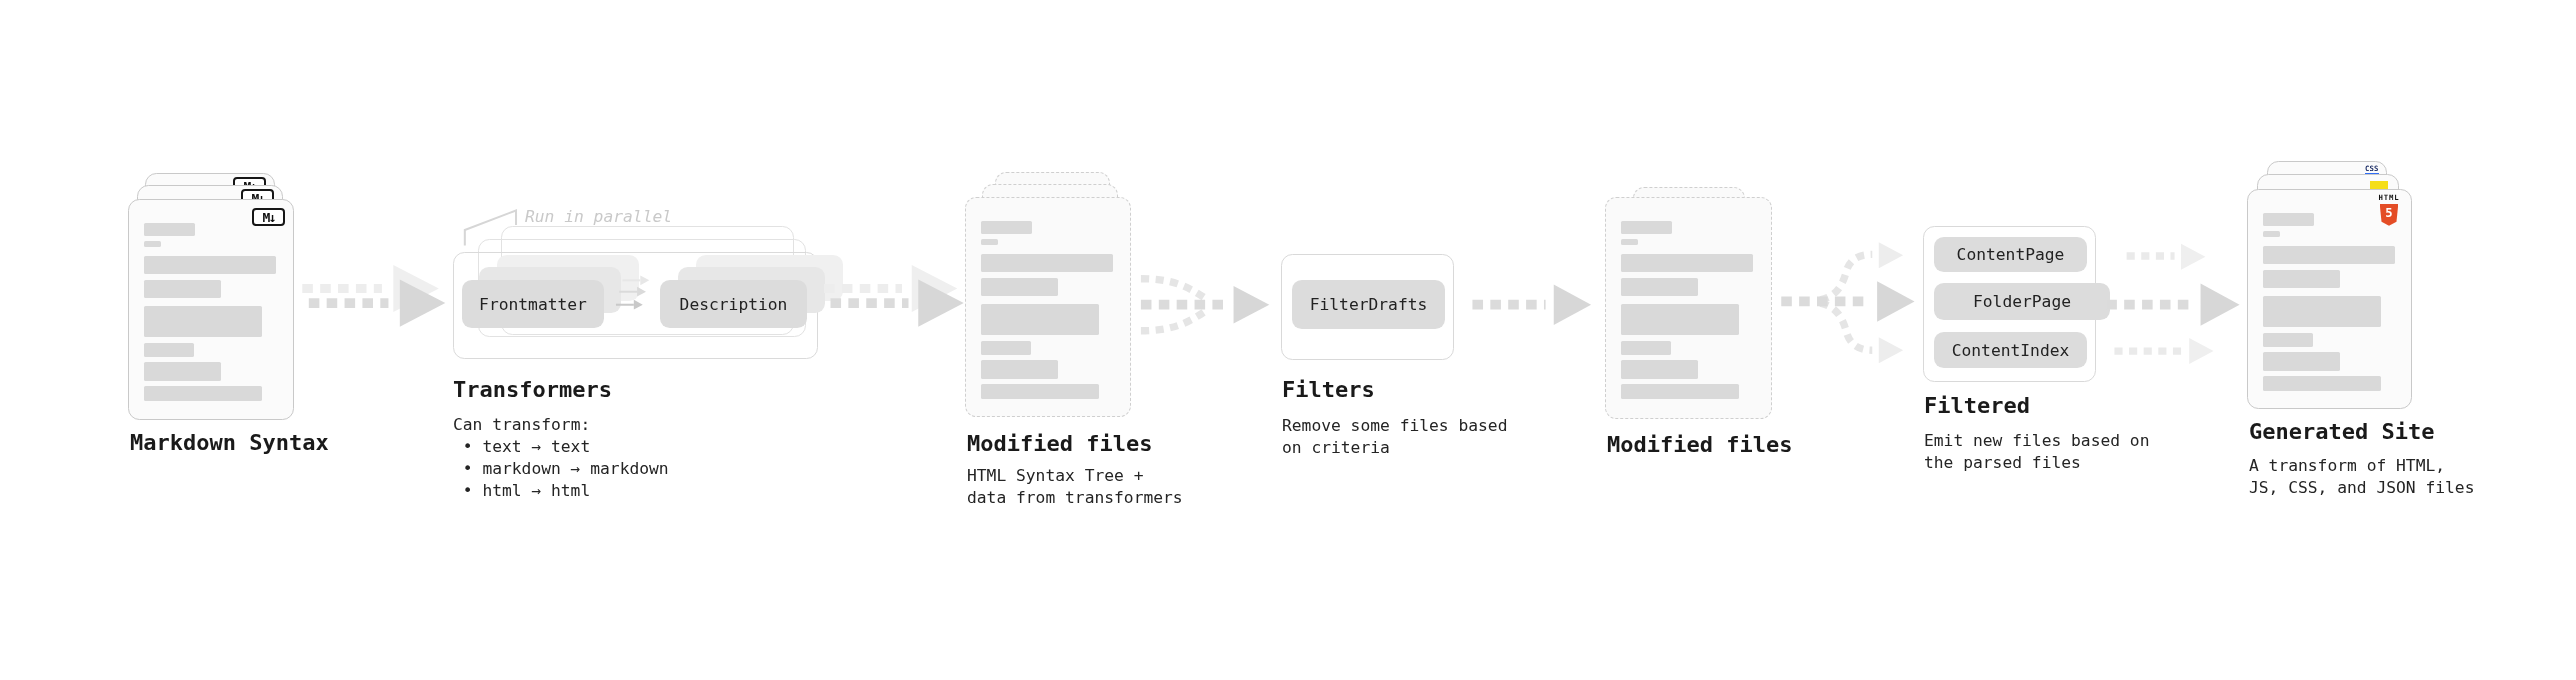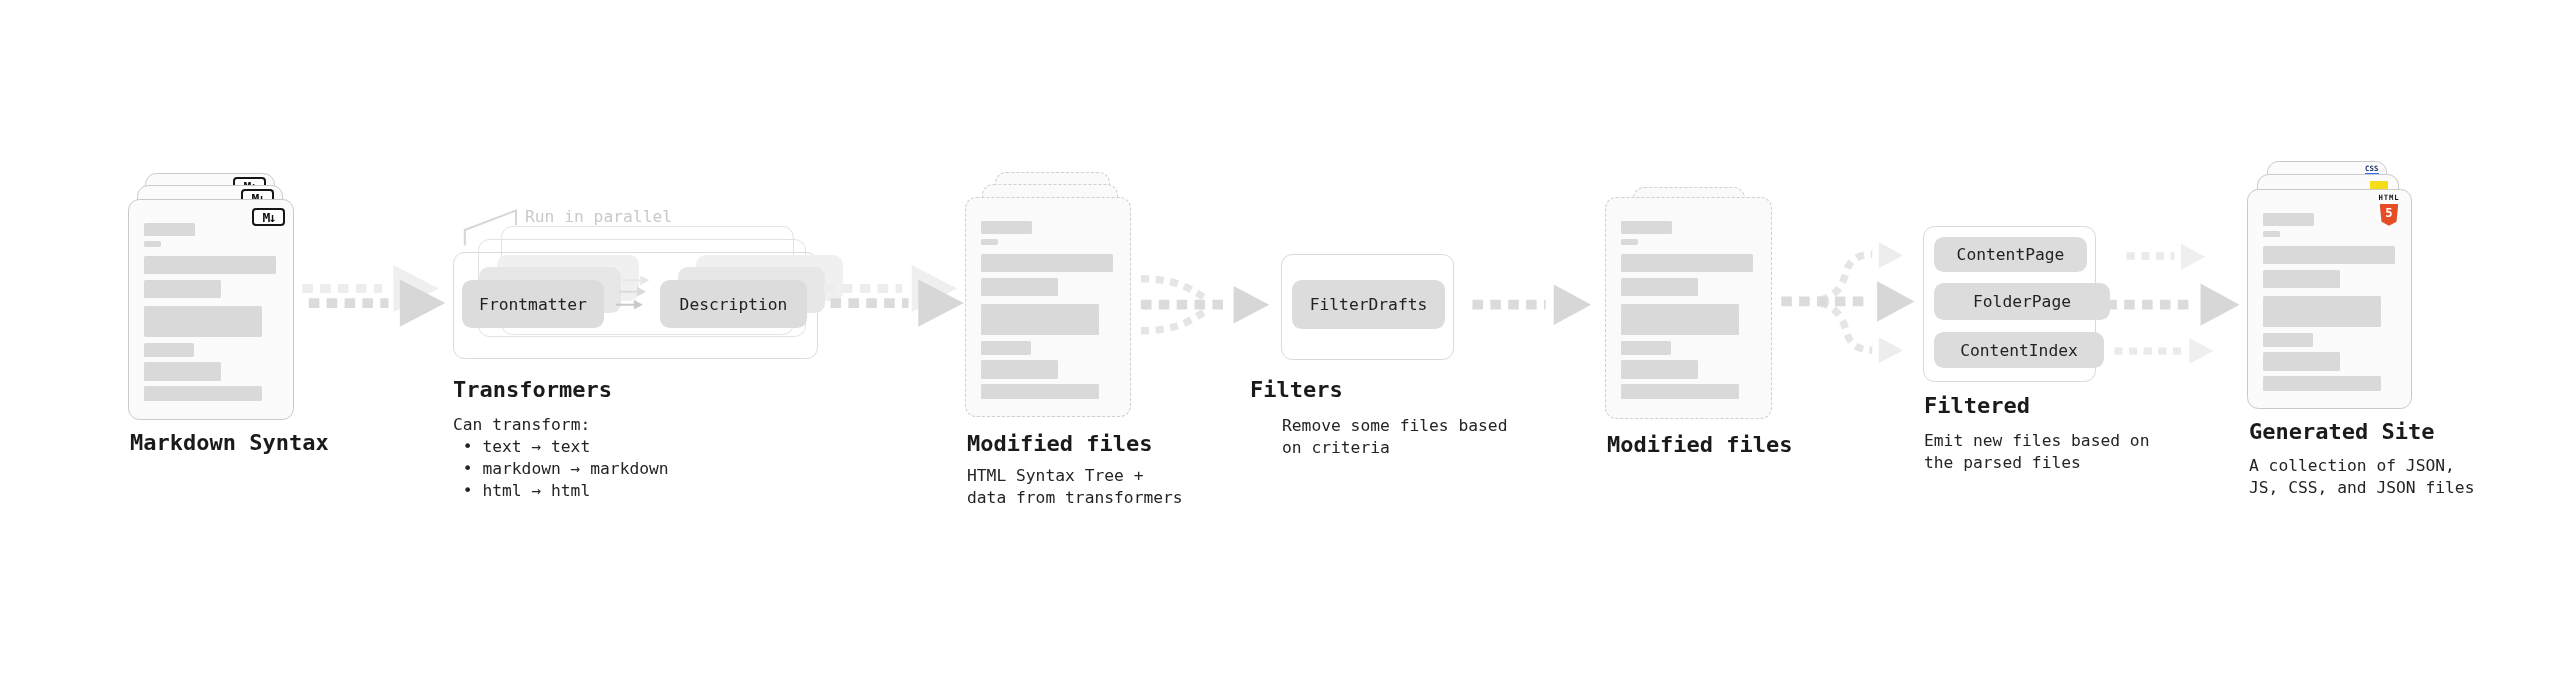--- a/index.html
+++ b/index.html
@@ -52,7 +52,7 @@
   .title { position:absolute; font-size:22px; font-weight:bold; color:#1a1a1a; white-space:nowrap; z-index:7; }
   .desc  { position:absolute; font-size:16.3px; line-height:22px; color:#242424; white-space:nowrap; z-index:7; }
   .desc .bullet { padding-left:9.8px; }
-  .annotation { position:absolute; font-size:16.3px; color:#c9c9c9; white-space:nowrap; z-index:7; }
+  .annotation { position:absolute; font-size:16.3px; color:#c9c9c9; white-space:nowrap; z-index:7;font-style:italic; }
 </style>
 </head>
 <body>

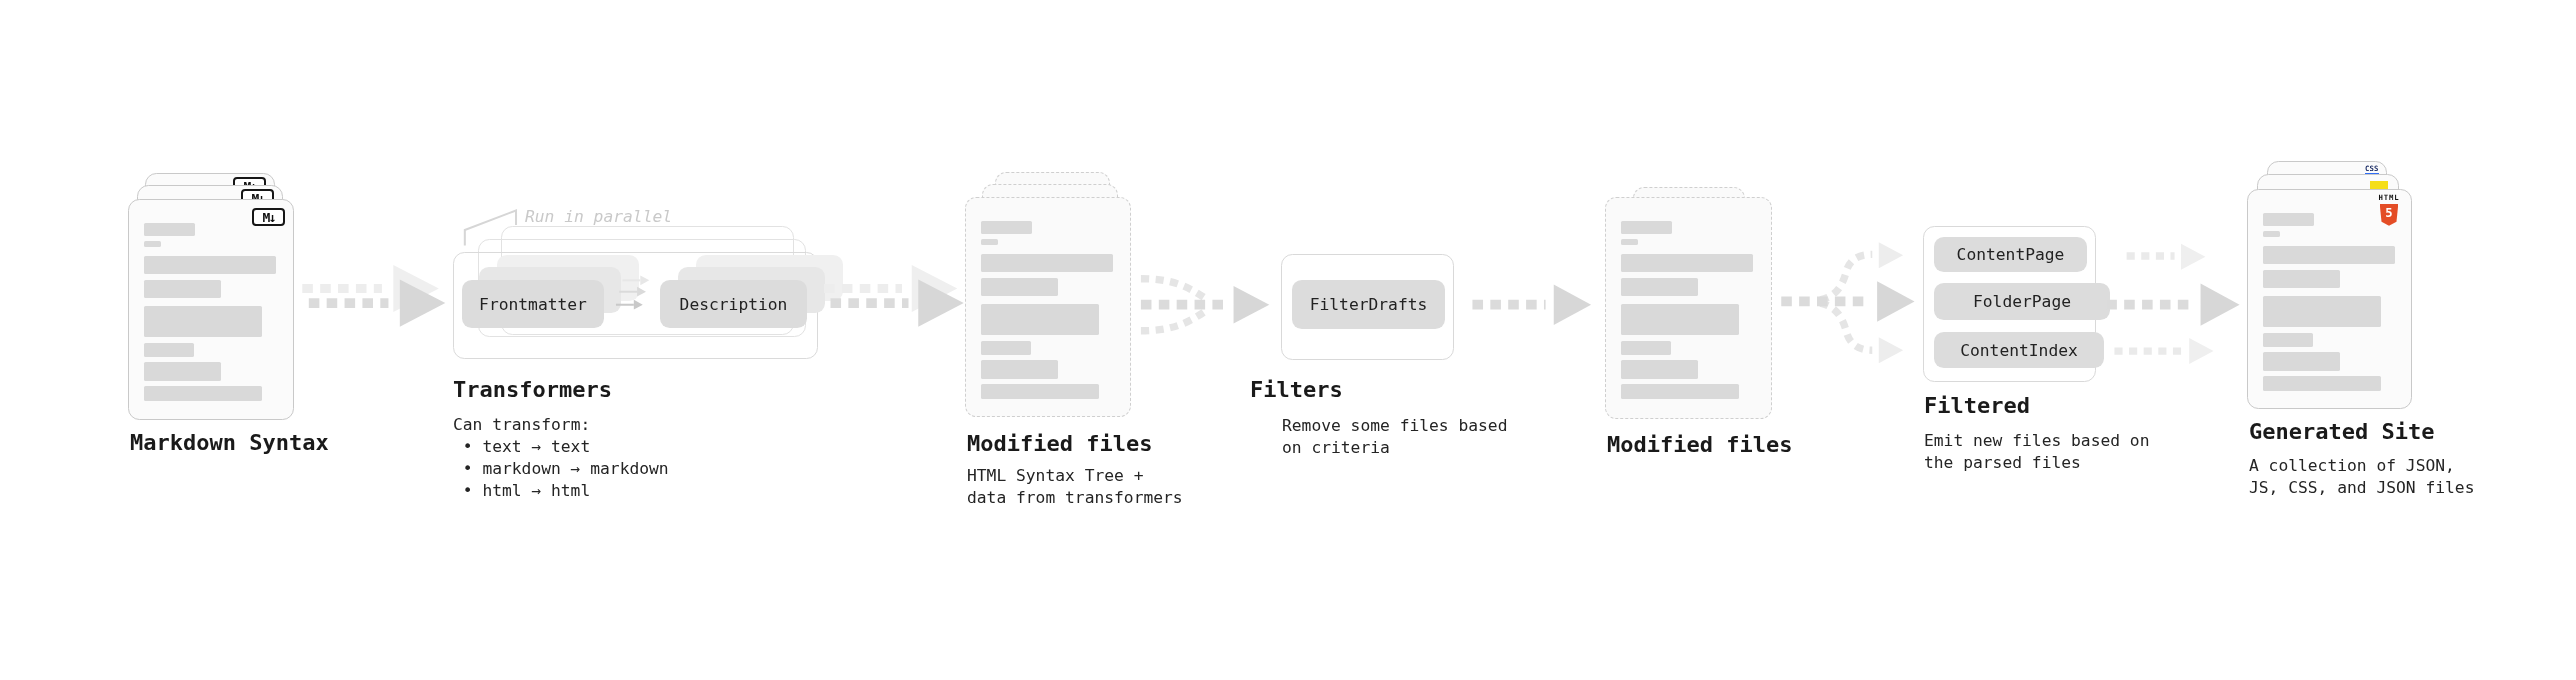--- a/index.html
+++ b/index.html
@@ -210,7 +210,7 @@
     <div class="panel" style="left:1923px;top:226px;width:173px;height:156px"></div>
     <div class="pill" style="left:1934px;top:237px;width:153px;height:35px">ContentPage</div>
     <div class="pill" style="left:1934px;top:283px;width:176px;height:37px">FolderPage</div>
-    <div class="pill" style="left:1934px;top:332px;width:170px;height:36px">ContentIndex</div>
+    <div class="pill" style="left:1934px;top:332px;width:153px;height:36px">ContentIndex</div>
     <div class="title" style="left:1924px;top:393px">Filtered</div>
     <div class="desc" style="left:1924px;top:430px">
       <div>Emit new files based on</div>

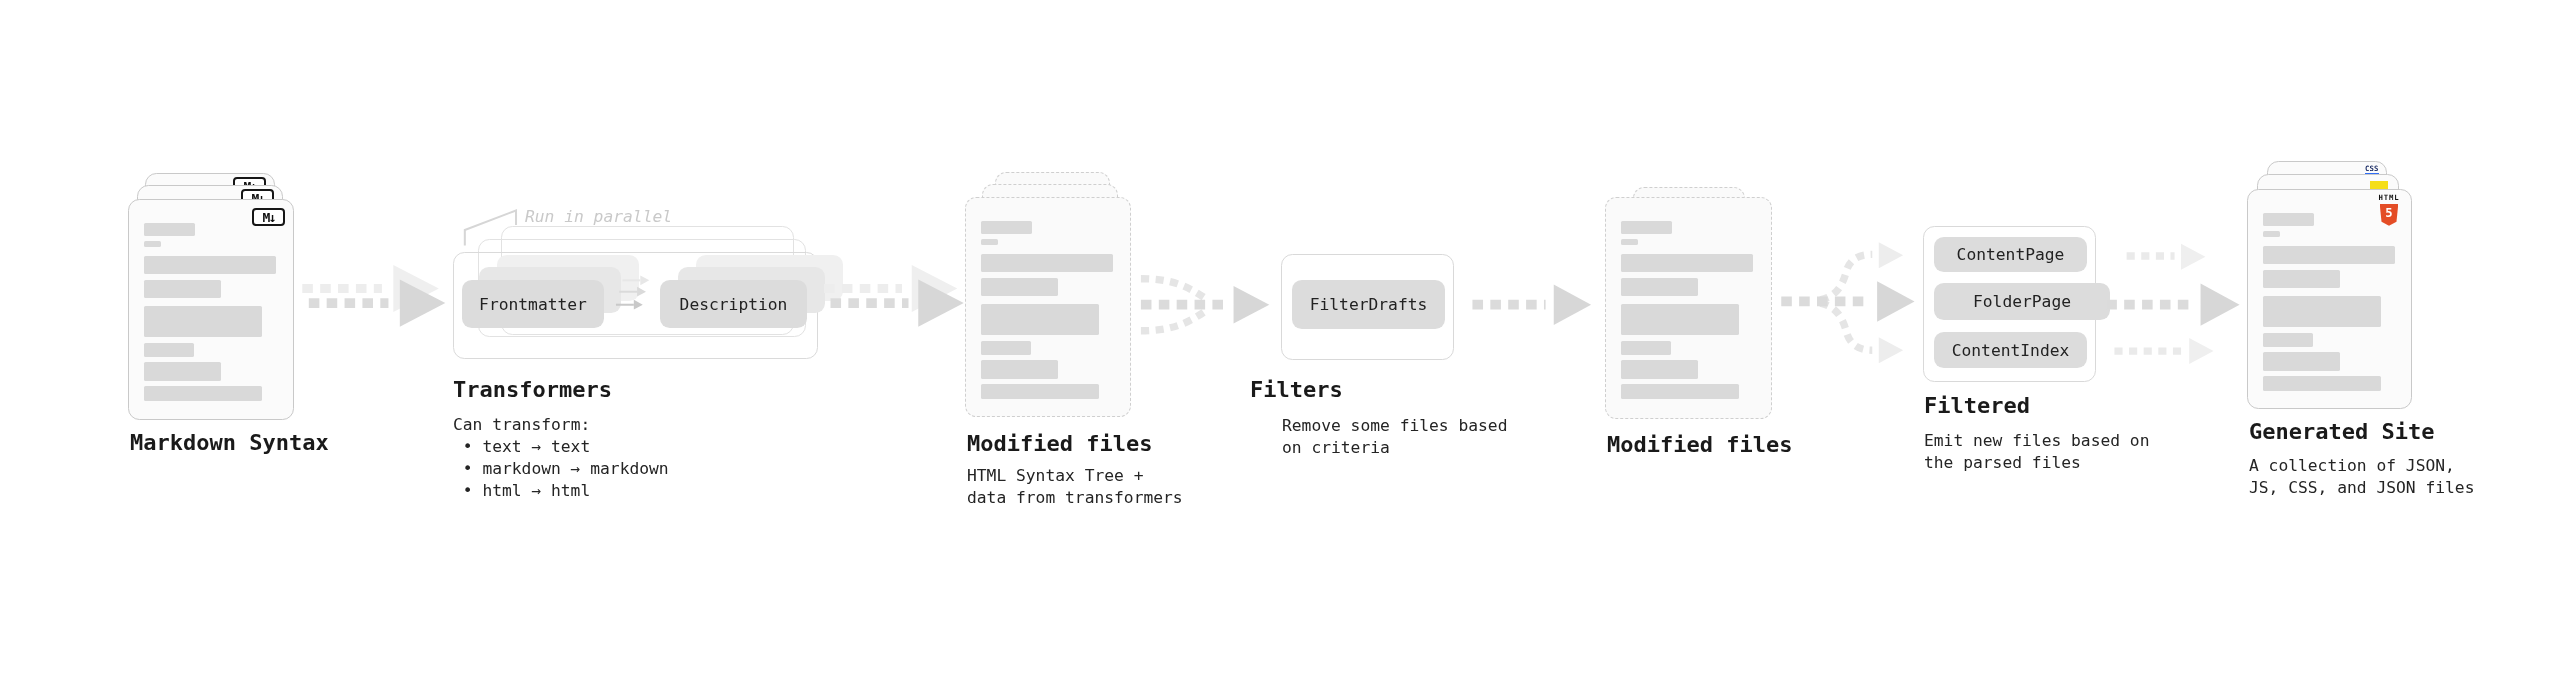--- a/index.html
+++ b/index.html
@@ -182,7 +182,7 @@
   <div>
     <div class="panel" style="left:1281px;top:254px;width:173px;height:106px"></div>
     <div class="pill" style="left:1292px;top:280px;width:153px;height:49px">FilterDrafts</div>
-    <div class="title" style="left:1250px;top:377px">Filters</div>
+    <div class="title" style="left:1282px;top:377px">Filters</div>
     <div class="desc" style="left:1282px;top:415px">
       <div>Remove some files based</div>
       <div>on criteria</div>

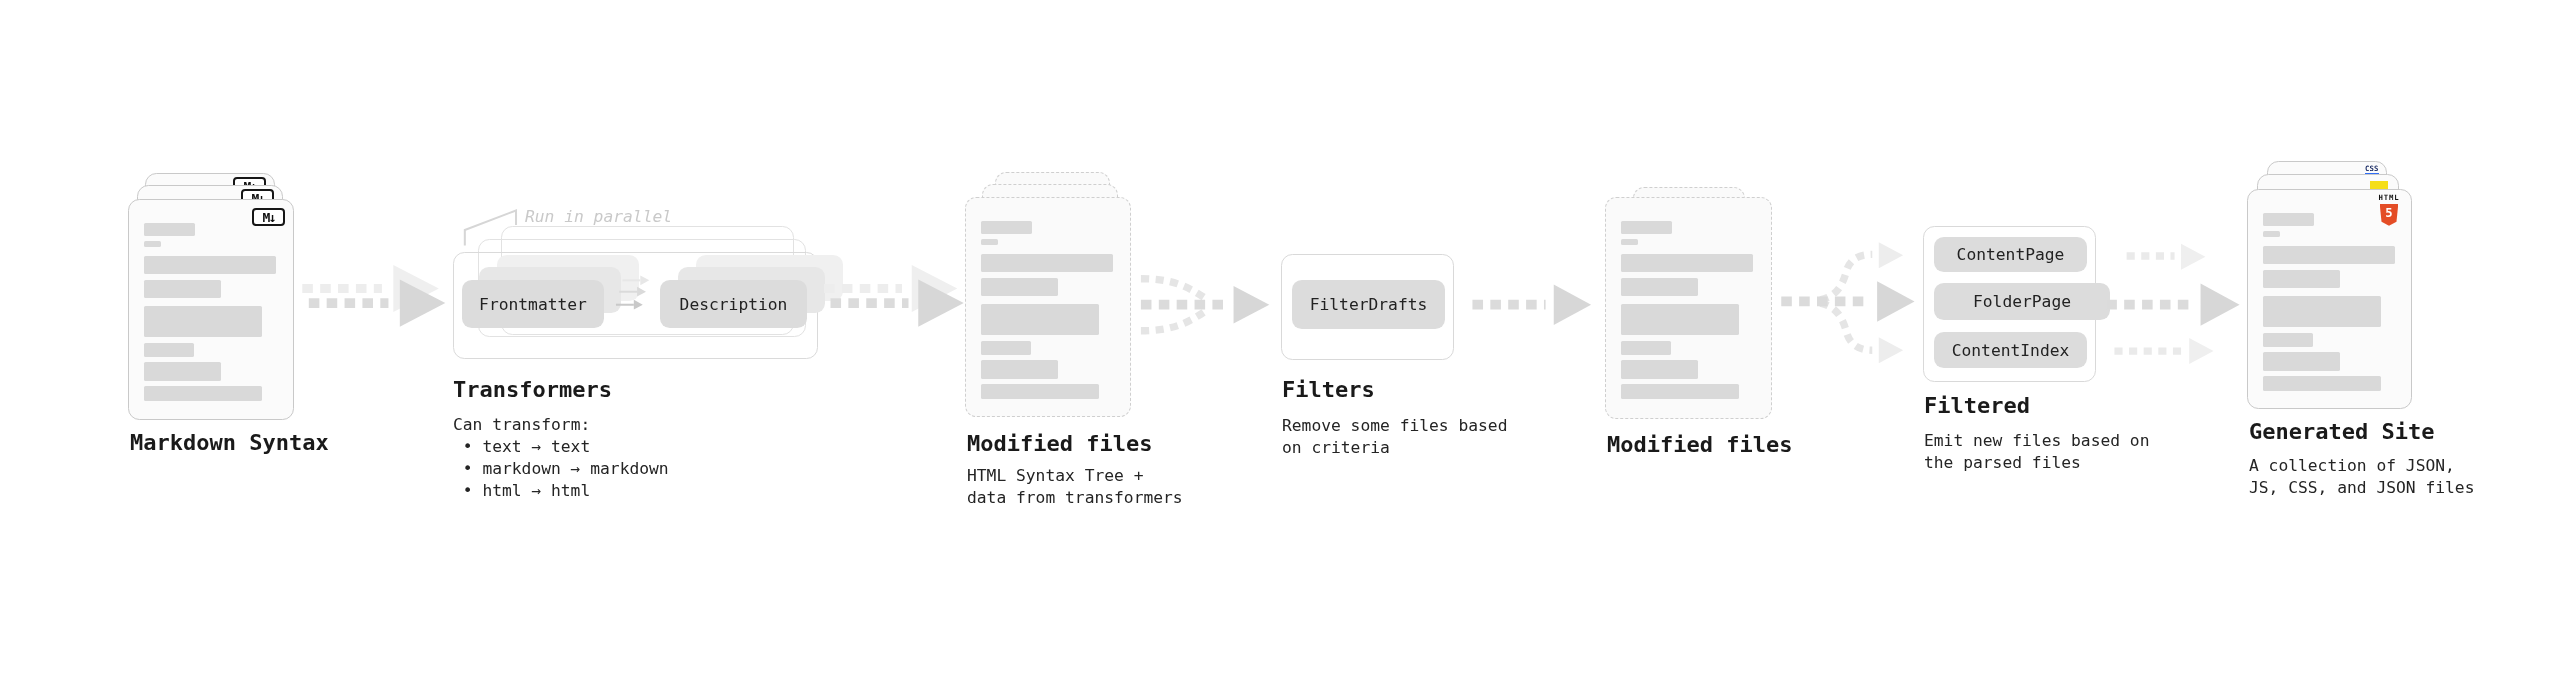--- a/index.html
+++ b/index.html
@@ -246,7 +246,7 @@
     </div>
     <div class="title" style="left:2249px;top:419px">Generated Site</div>
     <div class="desc" style="left:2249px;top:455px">
-      <div>A collection of JSON,</div>
+      <div>A transform of HTML,</div>
       <div>JS, CSS, and JSON files</div>
     </div>
   </div>

